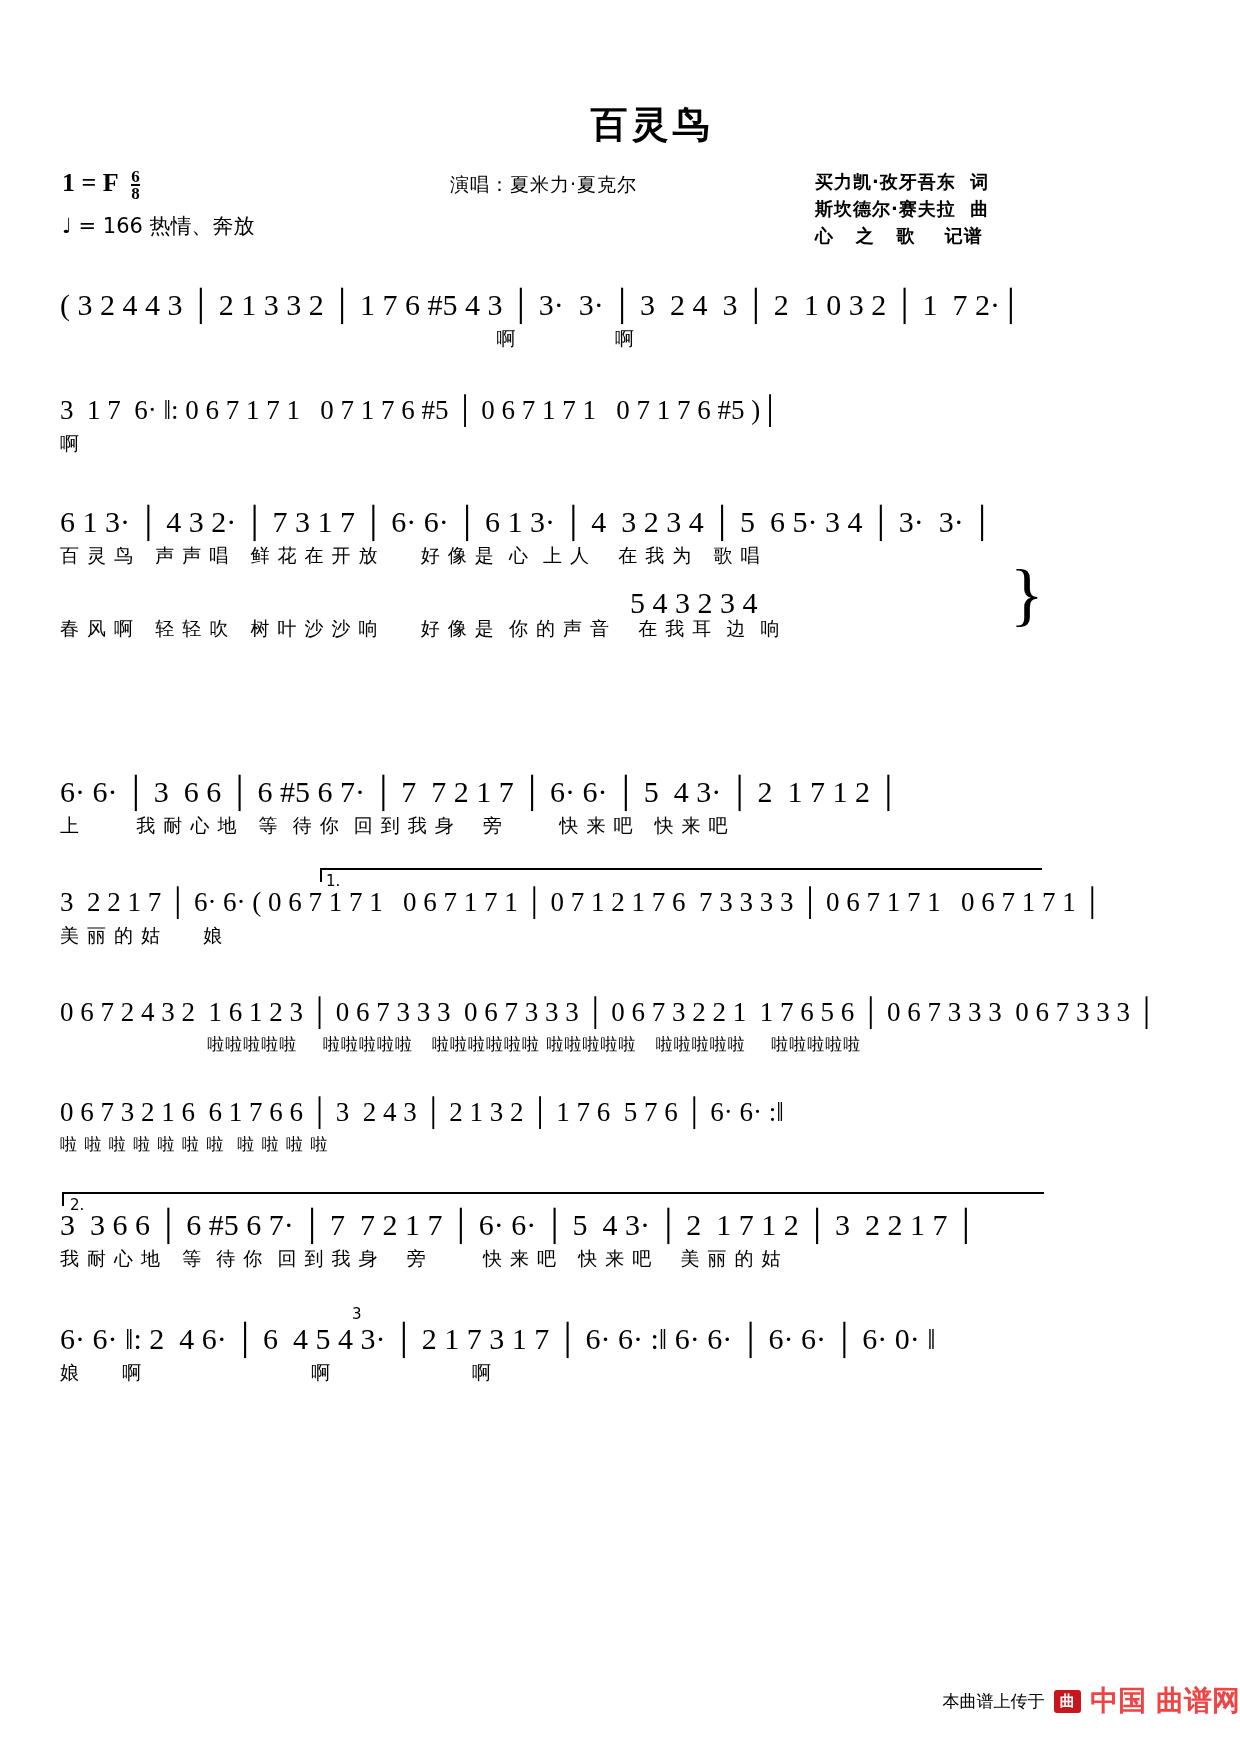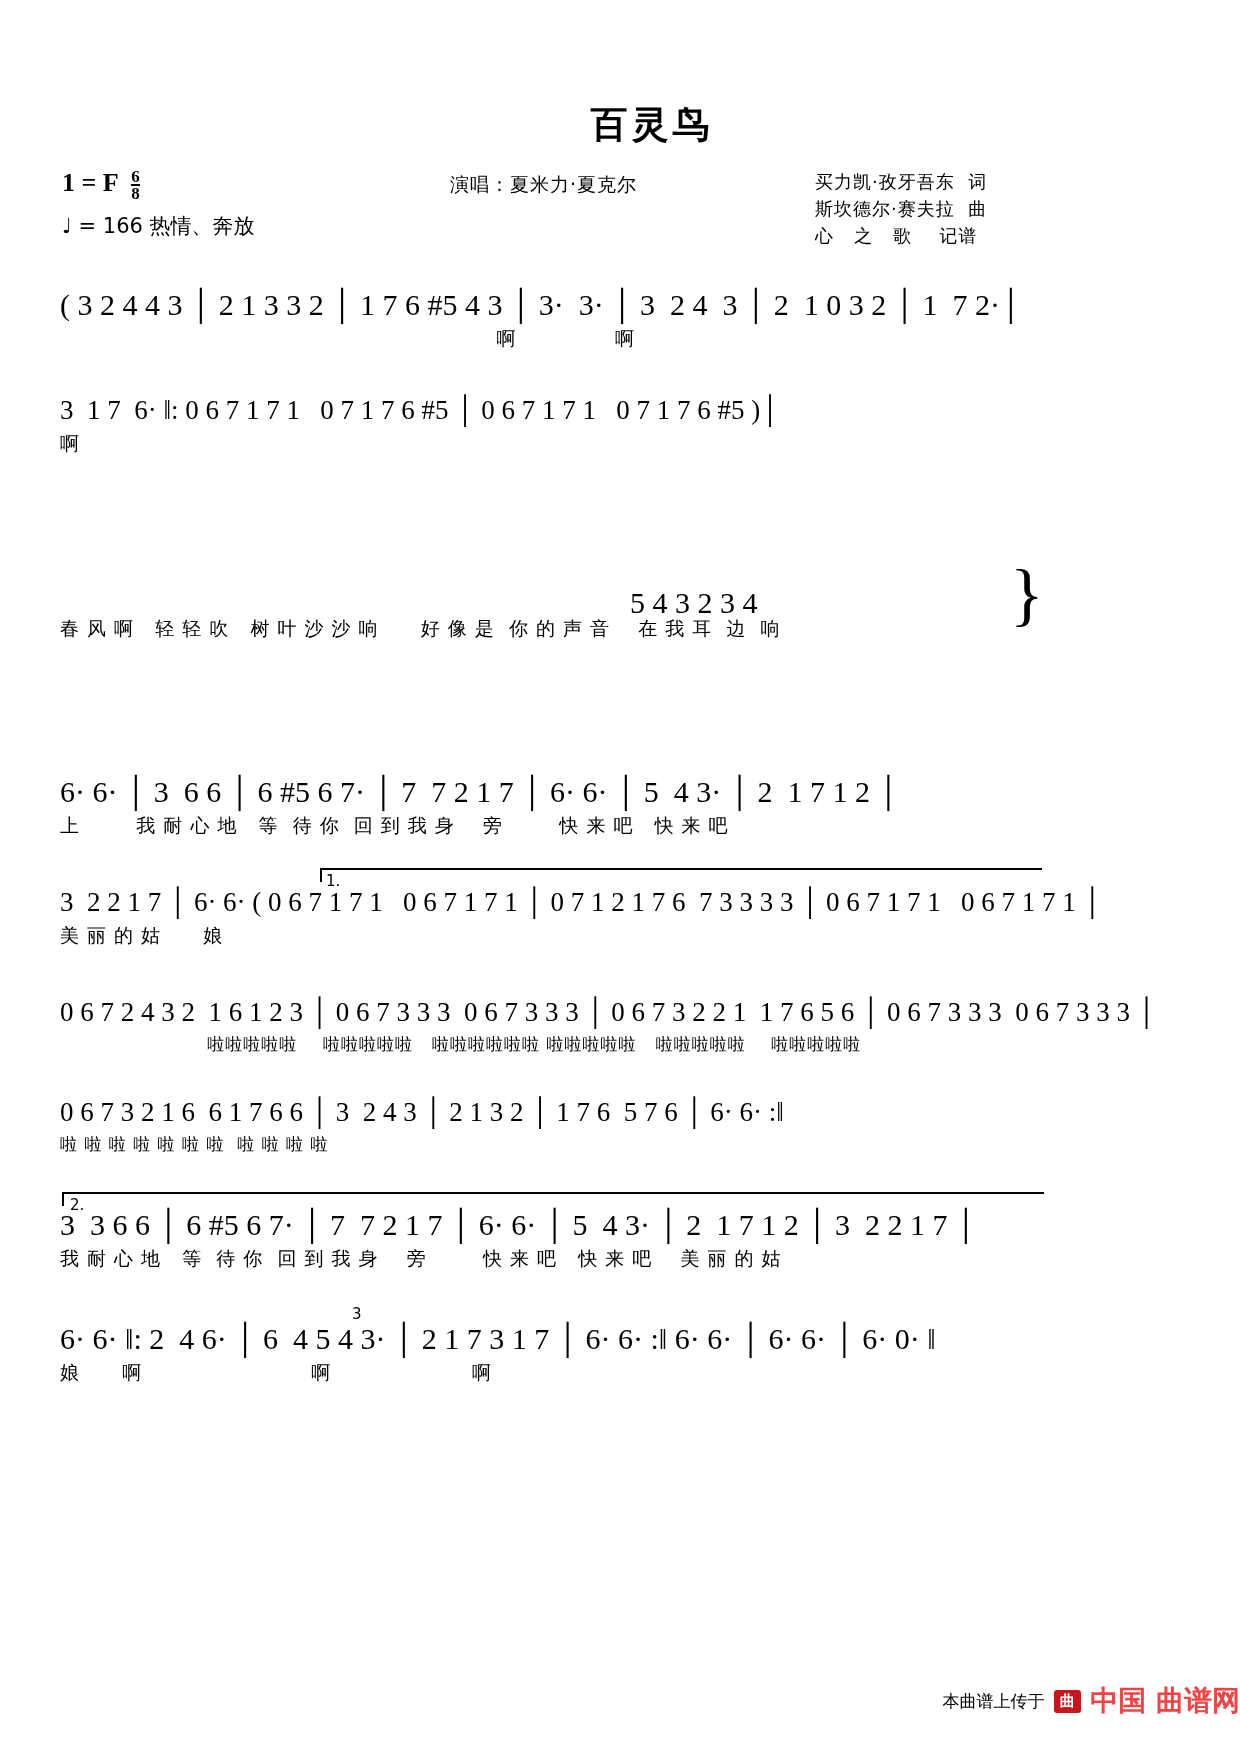--- a/index.html
+++ b/index.html
@@ -17,7 +17,7 @@
   }
   .credits{
     position:absolute;top:168px;left:815px;font-size:18px;
-    font-family:"DejaVu Sans",sans-serif;line-height:27px;letter-spacing:1px;
+    font-family:"DejaVu Sans",sans-serif;line-height:27px;letter-spacing:1px;font-weight:bold;
   }
   .credits div{white-space:pre;}
 

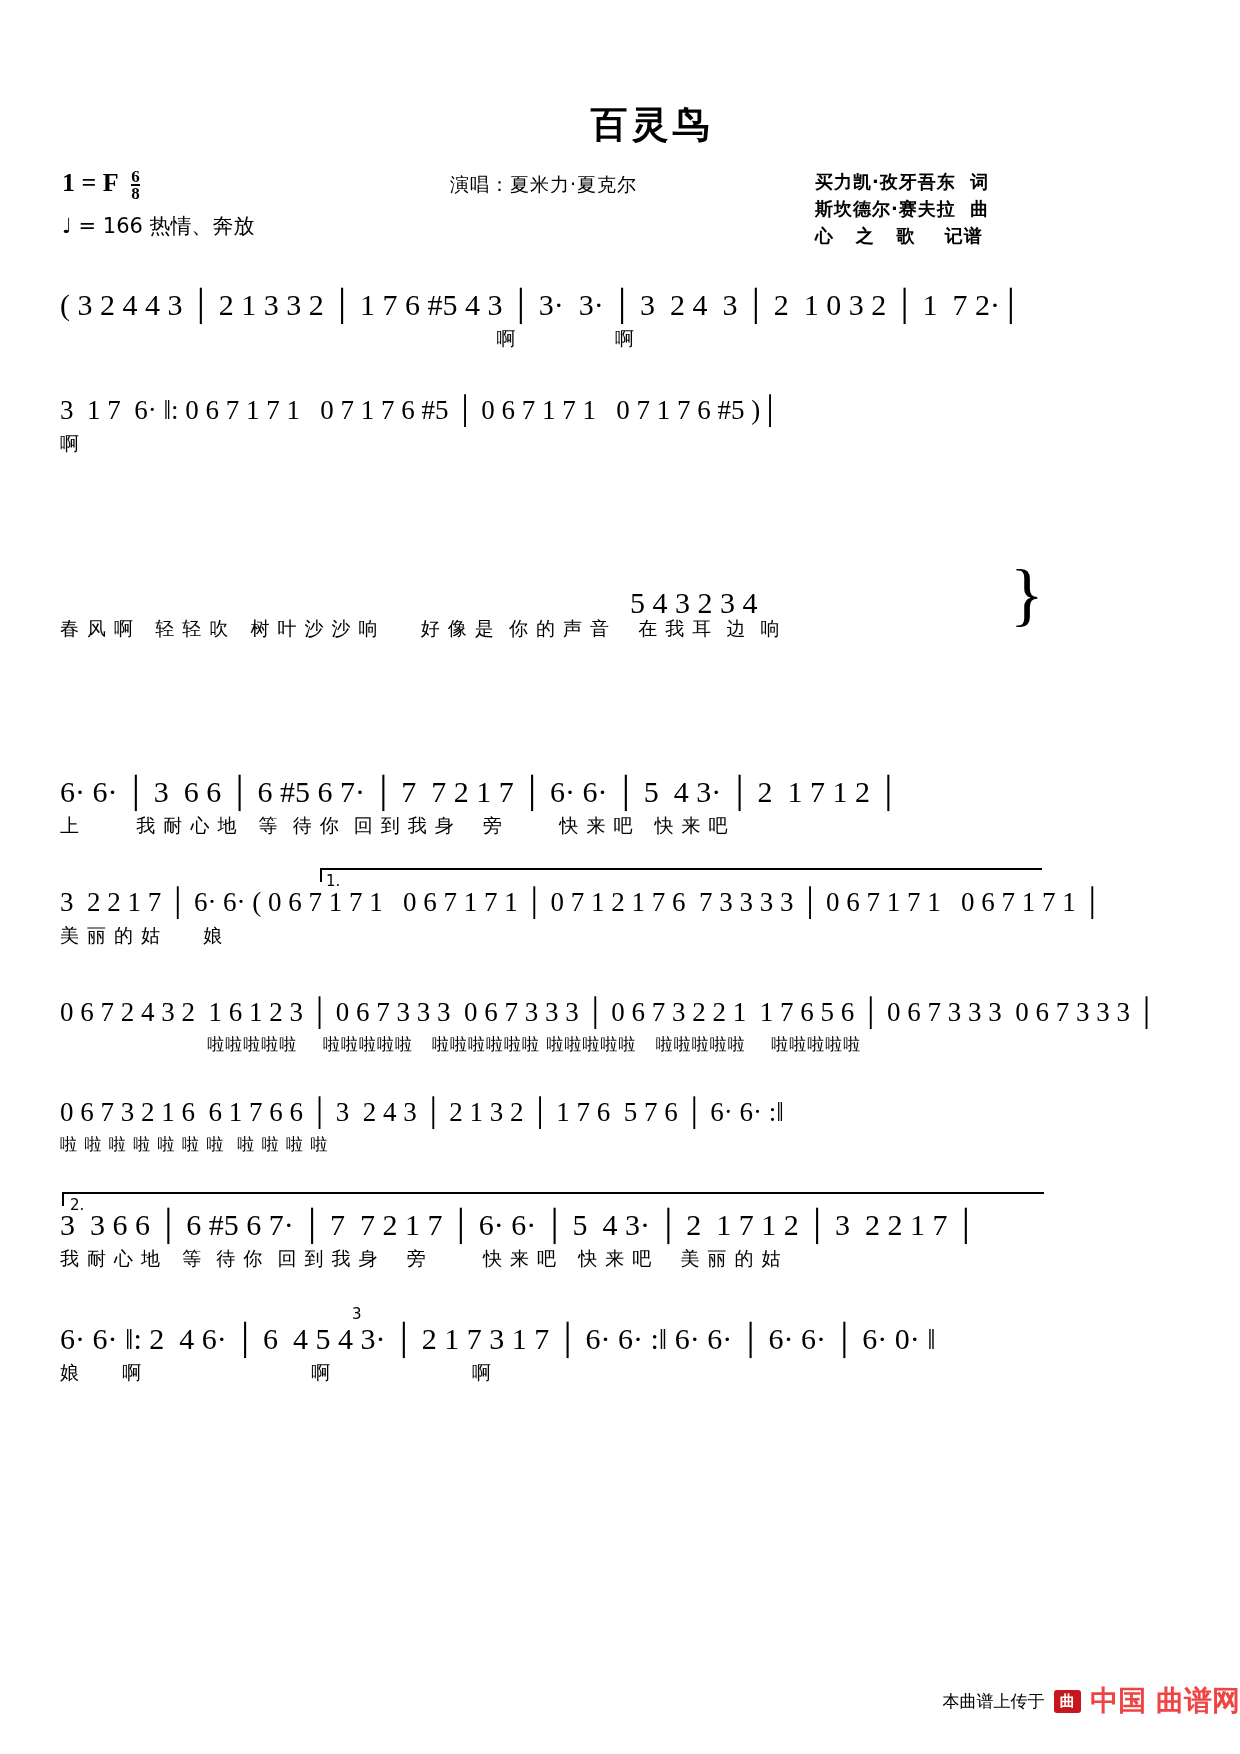--- a/index.html
+++ b/index.html
@@ -93,6 +93,10 @@
     <div class="lyric">啊</div>
   </div>
 
+  <div class="row" style="top:505px;">
+    <div class="notes">6 1 3· │ 4 3 2· │ 7 3 1 7 │ 6· 6· │ 6 1 3· │ 4  3 2 3 4 │ 5  6 5· 3 4 │ 3·  3· │</div>
+    <div class="lyric">百 灵 鸟   声 声 唱   鲜 花 在 开 放      好 像 是  心  上 人    在 我 为   歌 唱</div>
+  </div>
   <div class="row" style="top:586px;left:630px;width:300px;">
     <div class="notes">5 4 3 2 3 4</div>
   </div>

